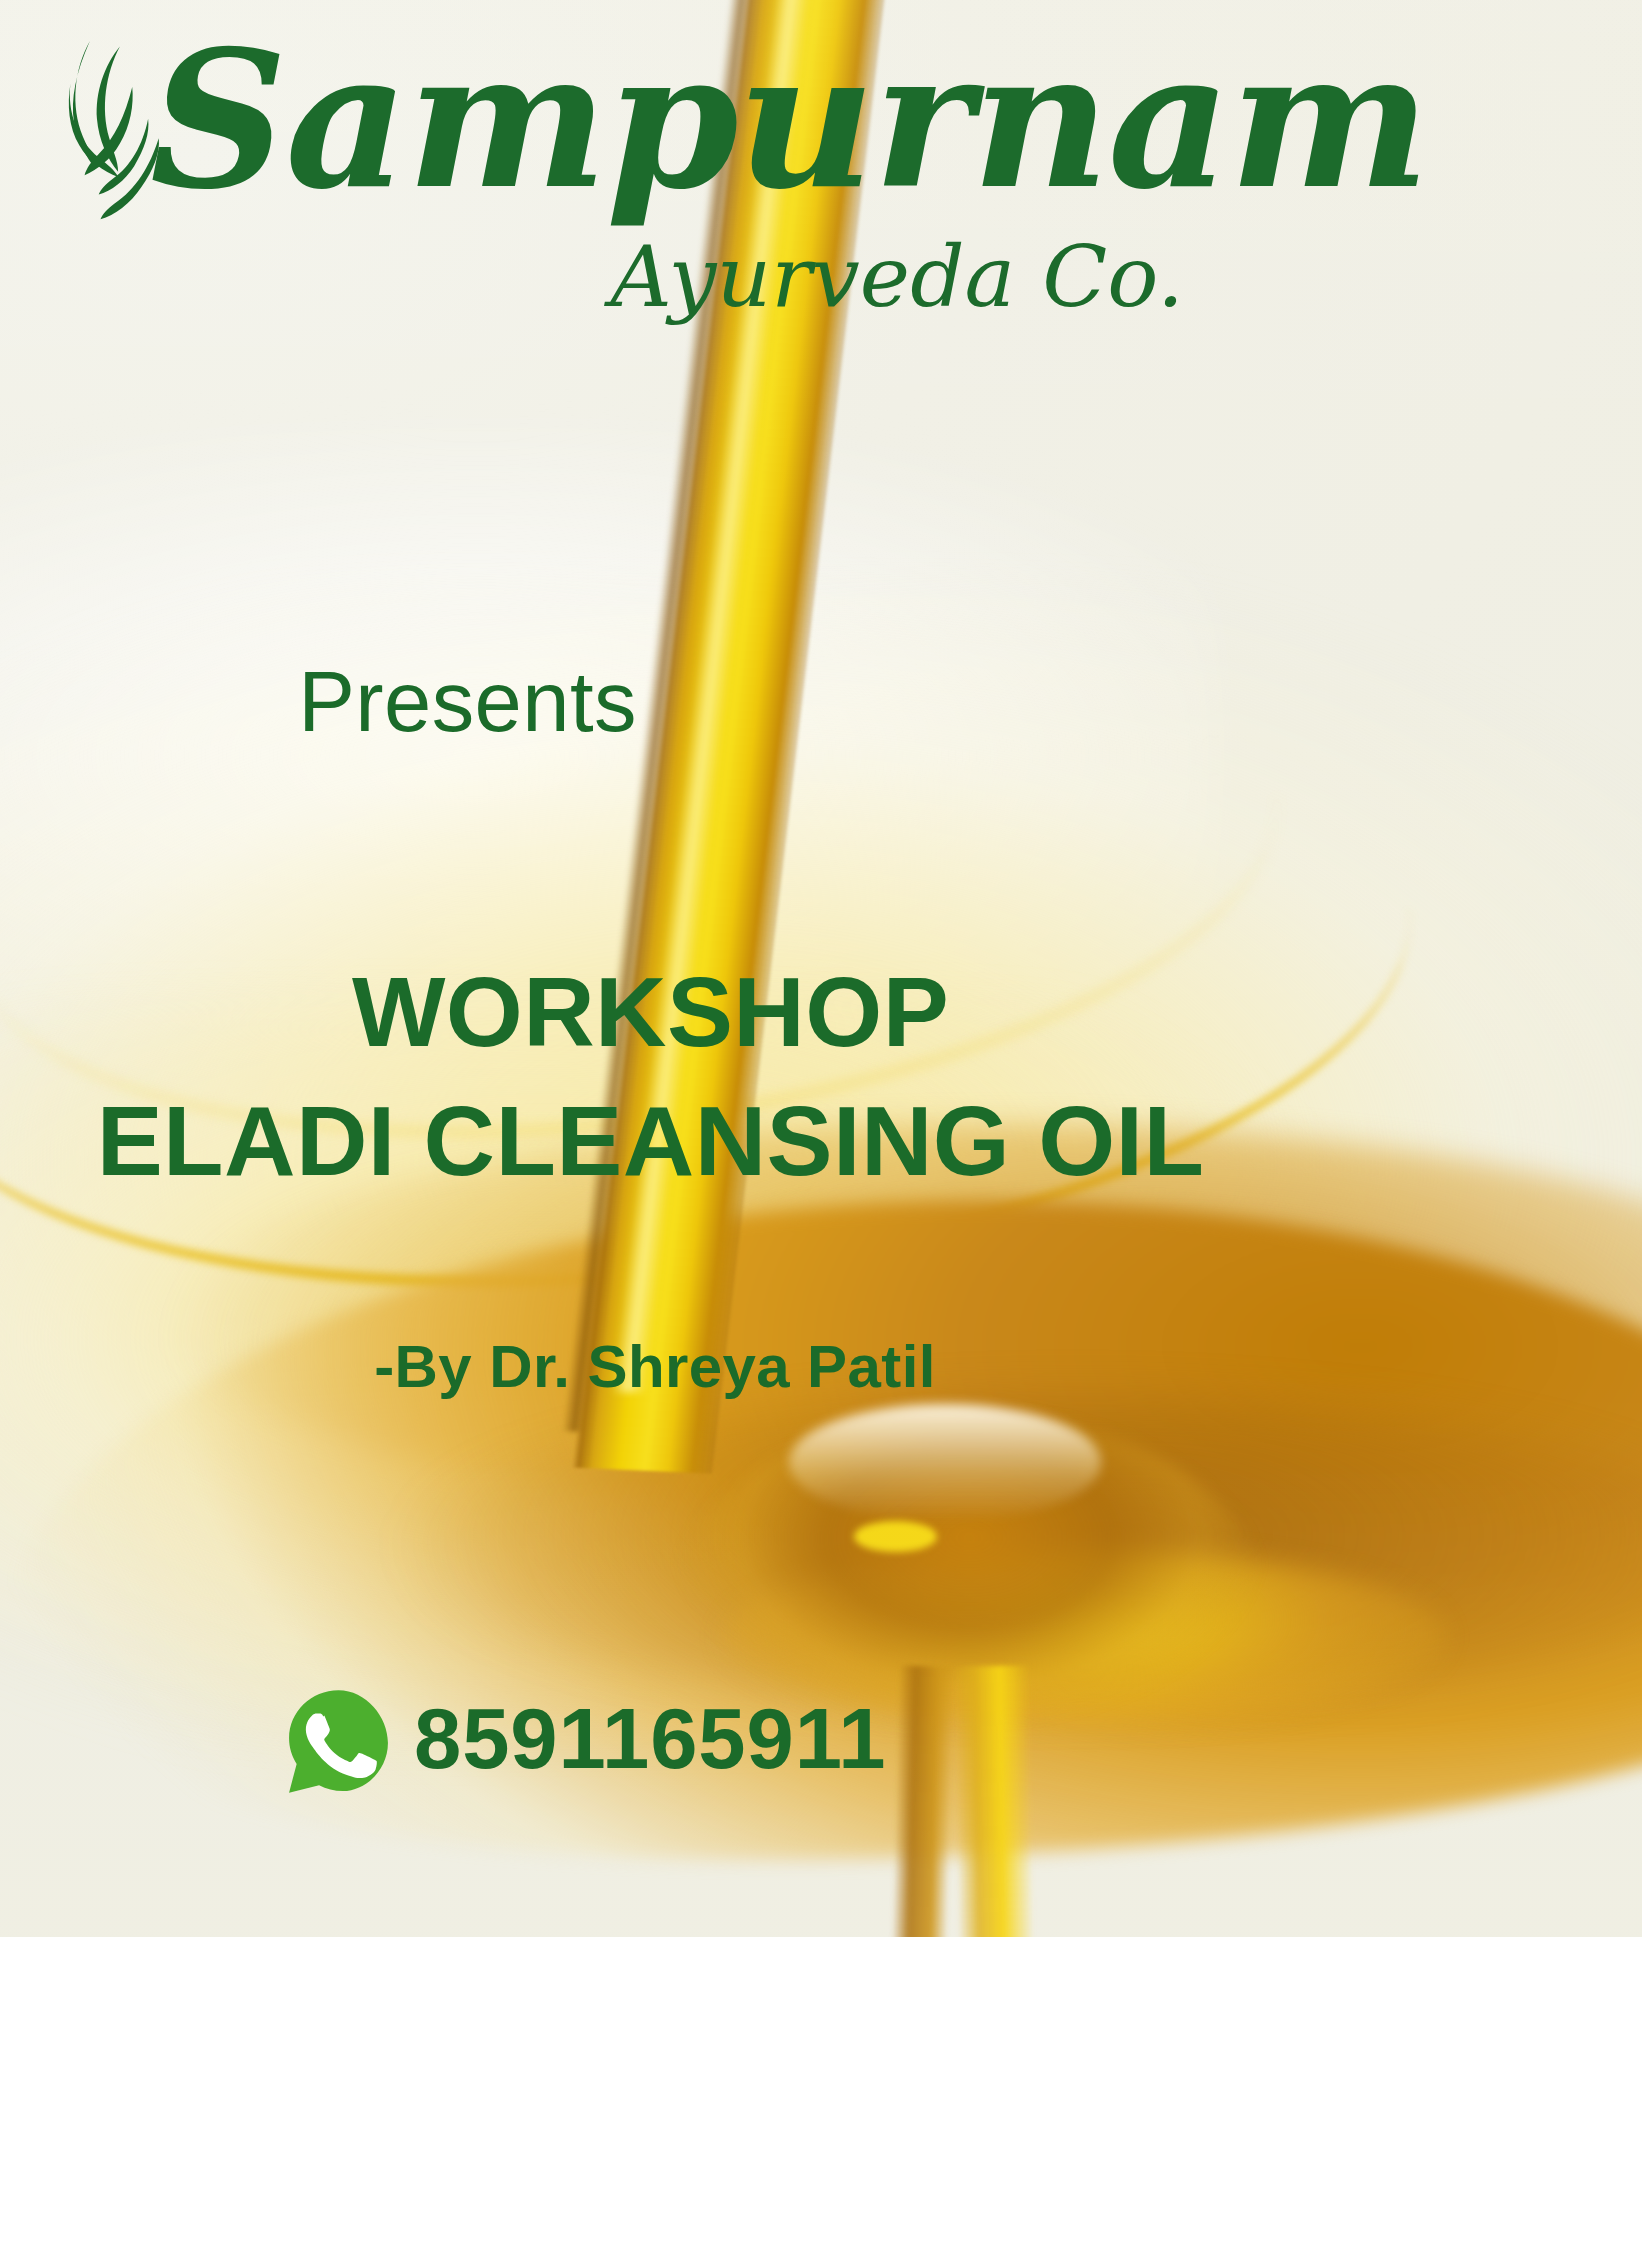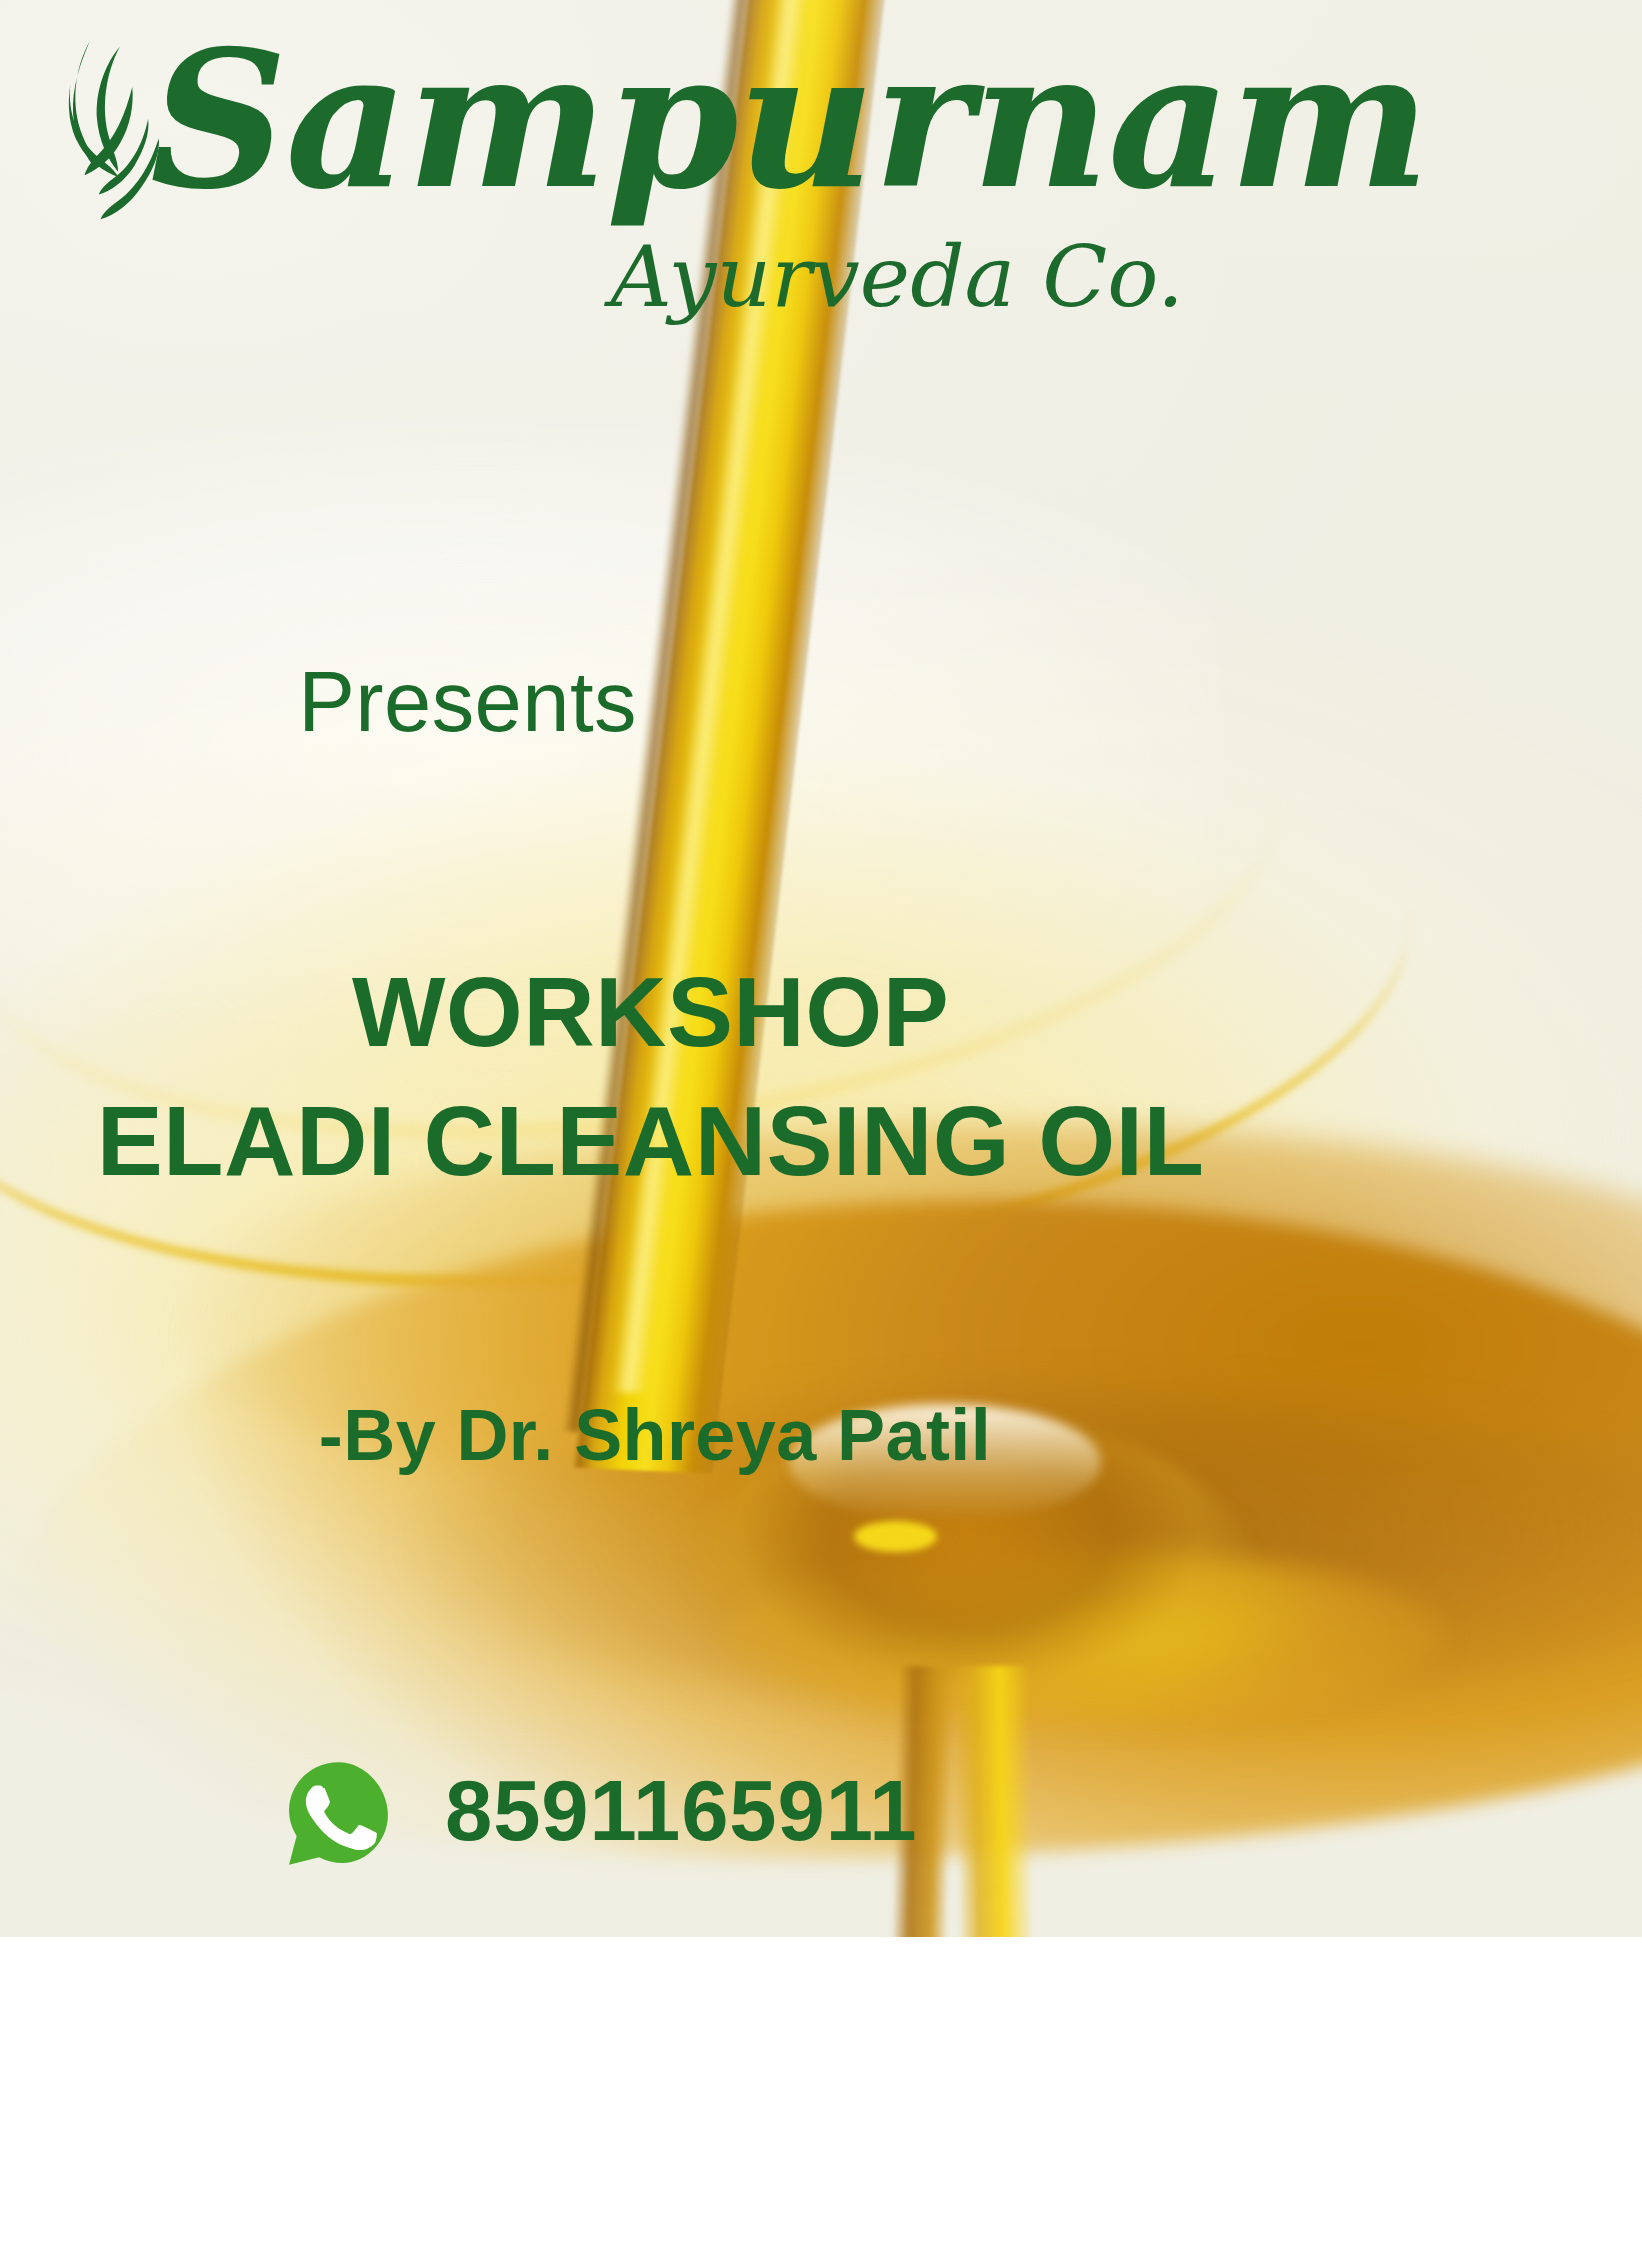--- a/index.html
+++ b/index.html
@@ -327,10 +327,10 @@
   .byline {
     position: absolute;
     left: 0;
-    top: 1394px;
+    top: 1332px;
     width: 1310px;
     text-align: center;
-    font-size: 72px;
+    font-size: 60px;
     font-weight: 700;
     color: #1b6b2a;
     letter-spacing: 0.4px;

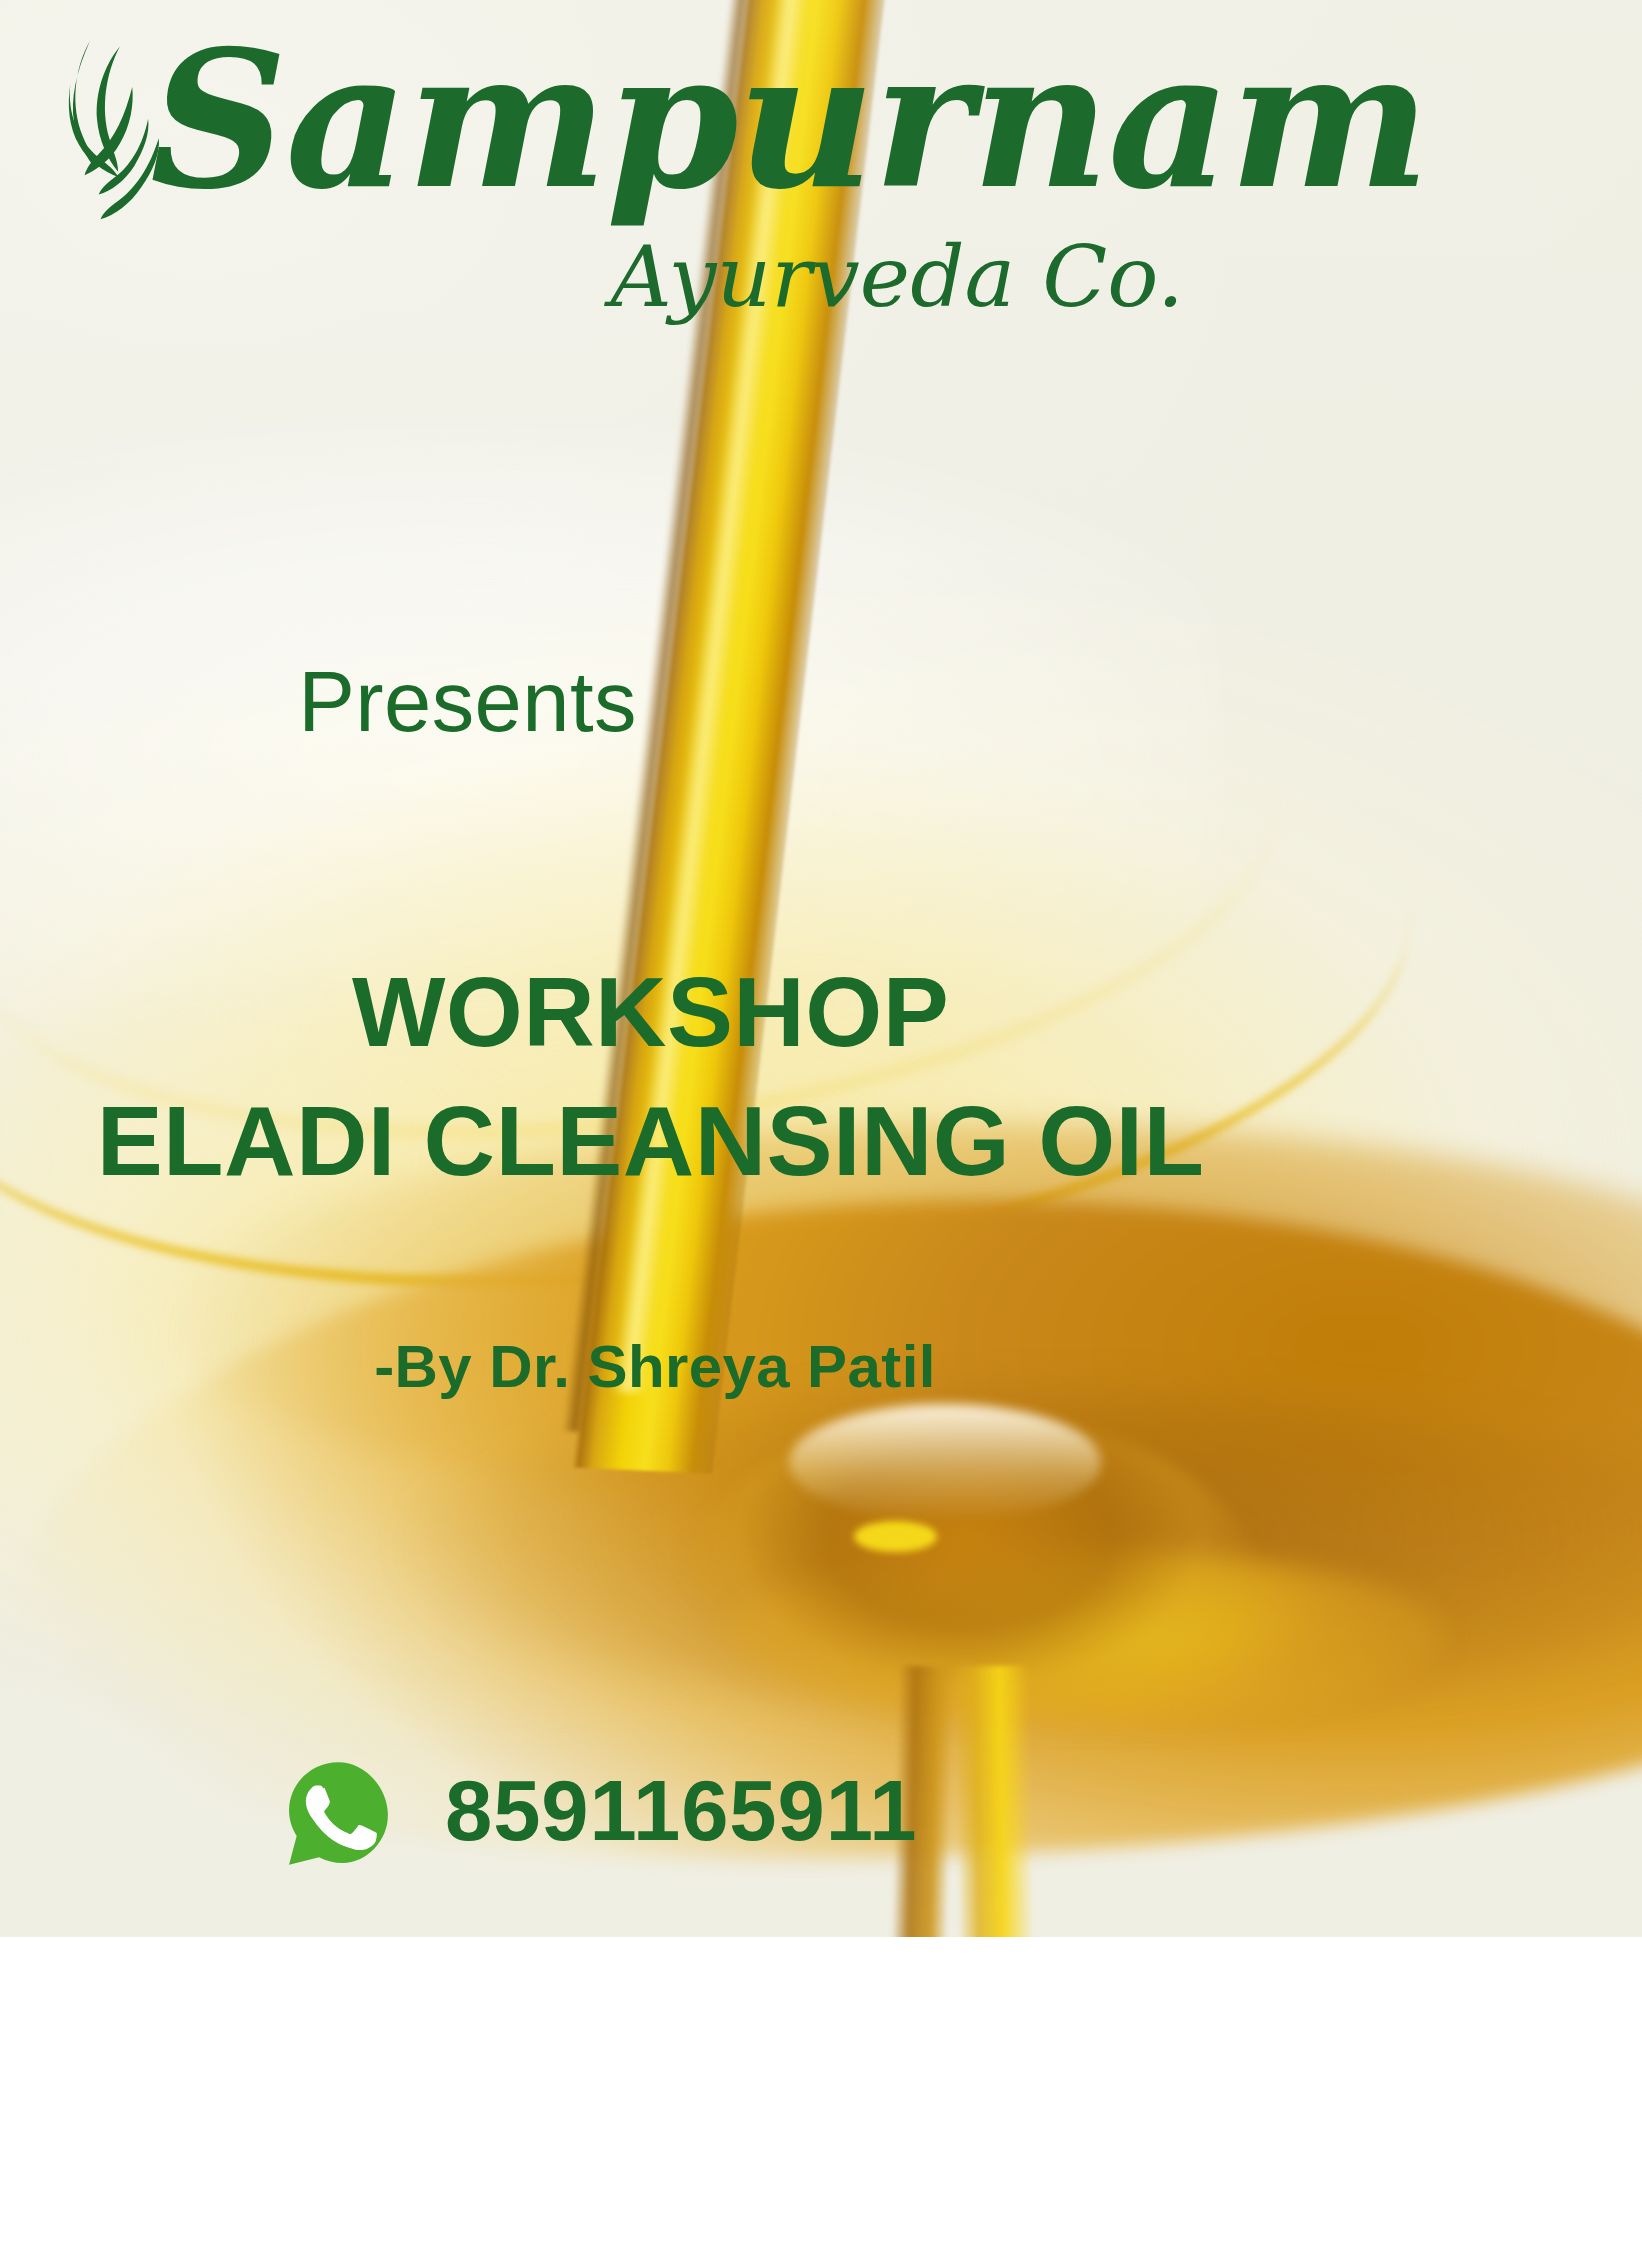--- a/index.html
+++ b/index.html
@@ -340,10 +340,10 @@
   .contact {
     position: absolute;
     left: 282px;
-    top: 1757px;
+    top: 1685px;
     display: flex;
     align-items: center;
-    gap: 50px;
+    gap: 19px;
   }
   .wa-icon {
     width: 113px;

